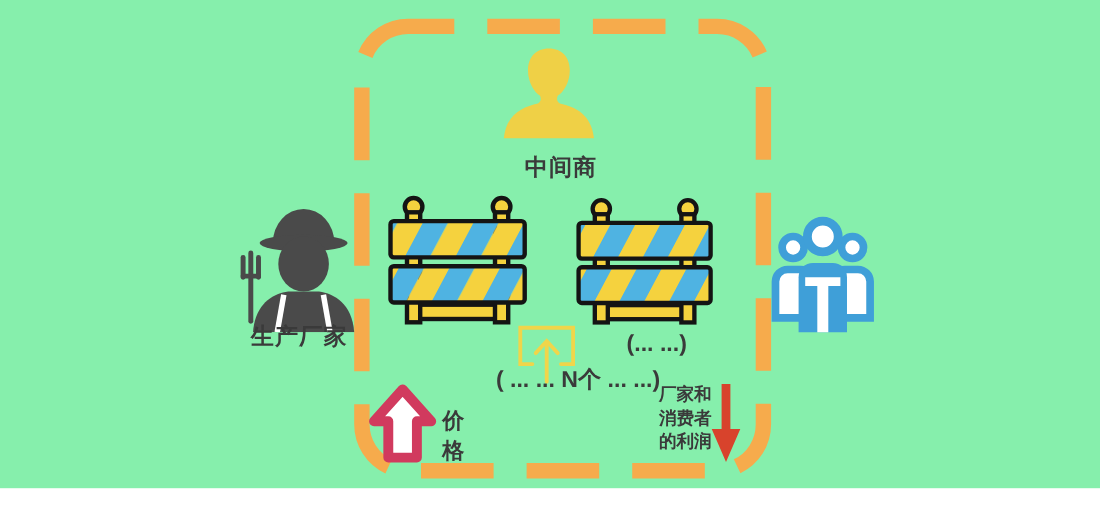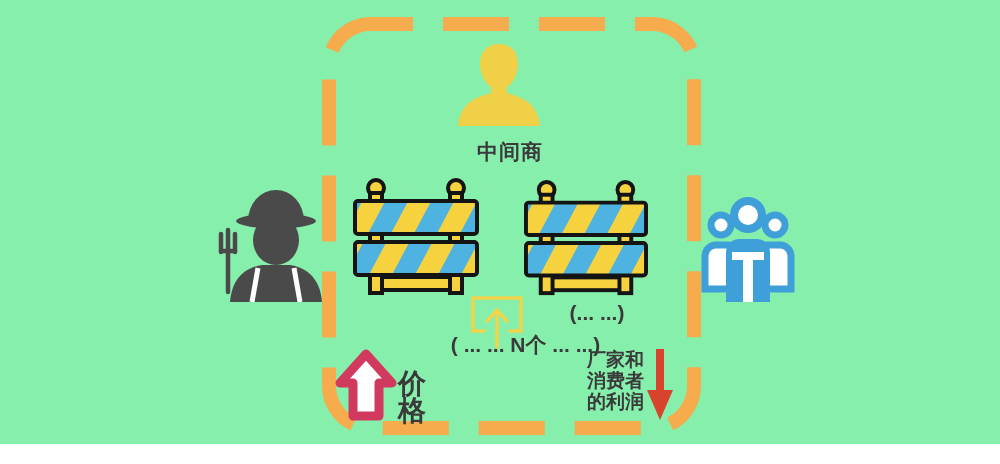--- a/index.html
+++ b/index.html
@@ -64,6 +64,7 @@
       <path d="M82,88 L88,122"></path>
     </g>
   </svg>
+  <div class="lbl" style="left:217px;top:292px;width:110px">生产厂家</div>
 
   <svg class="abs" style="left:352px;top:177px" width="128" height="124" viewBox="0 0 128 124">
     <g stroke="#141414" stroke-width="4">

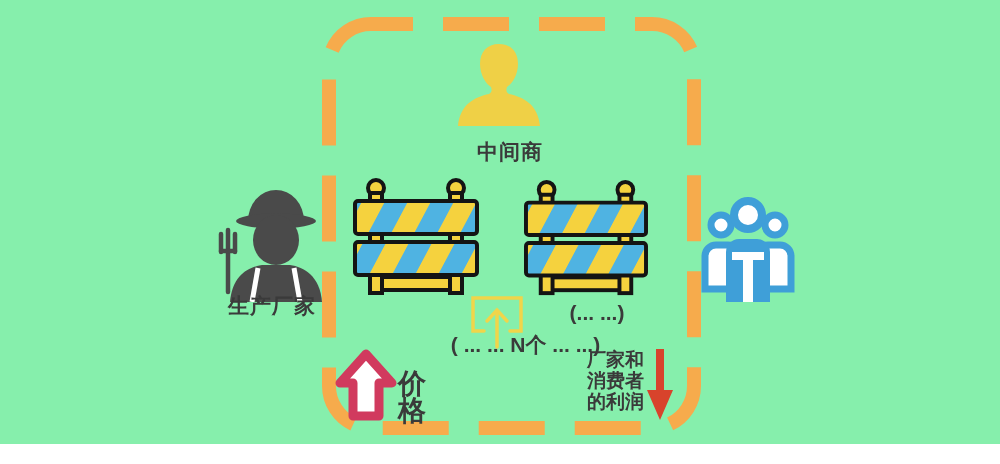--- a/index.html
+++ b/index.html
@@ -19,9 +19,9 @@
     text-align:left;letter-spacing:0;
   }
   .lbl-block{
-    position:absolute;font-size:19px;font-weight:600;color:#3a3a3a;
+    position:absolute;font-size:16px;font-weight:600;color:#3a3a3a;
     width:60px;line-height:21px;word-break:break-all;white-space:normal;
-    text-align:left;letter-spacing:0;
+    text-align:right;letter-spacing:0;
   }
 </style>
 </head>

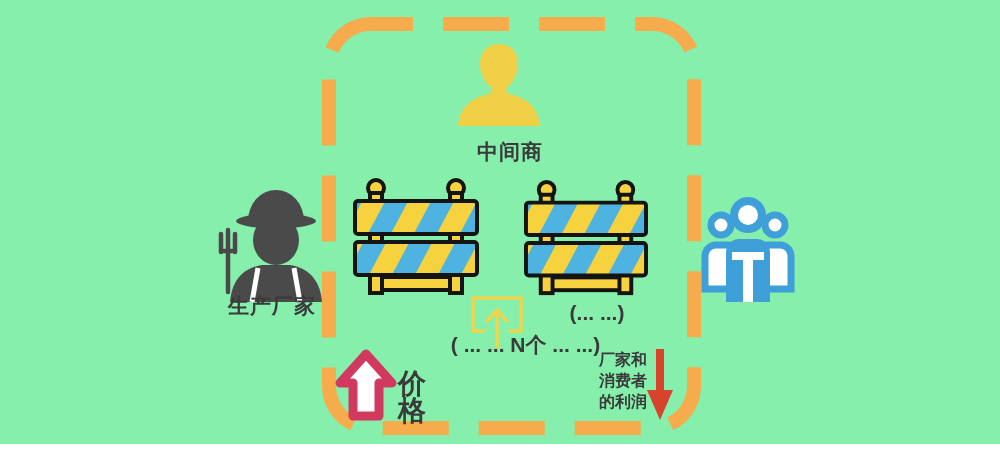--- a/index.html
+++ b/index.html
@@ -14,9 +14,9 @@
   }
   .lbl-paren{letter-spacing:0;}
   .lbl-vert{
-    position:absolute;font-size:28px;font-weight:600;color:#3a3a3a;
+    position:absolute;font-size:20px;font-weight:600;color:#3a3a3a;
     width:24px;line-height:27px;word-break:break-all;white-space:normal;
-    text-align:left;letter-spacing:0;
+    text-align:right;letter-spacing:0;
   }
   .lbl-block{
     position:absolute;font-size:16px;font-weight:600;color:#3a3a3a;

